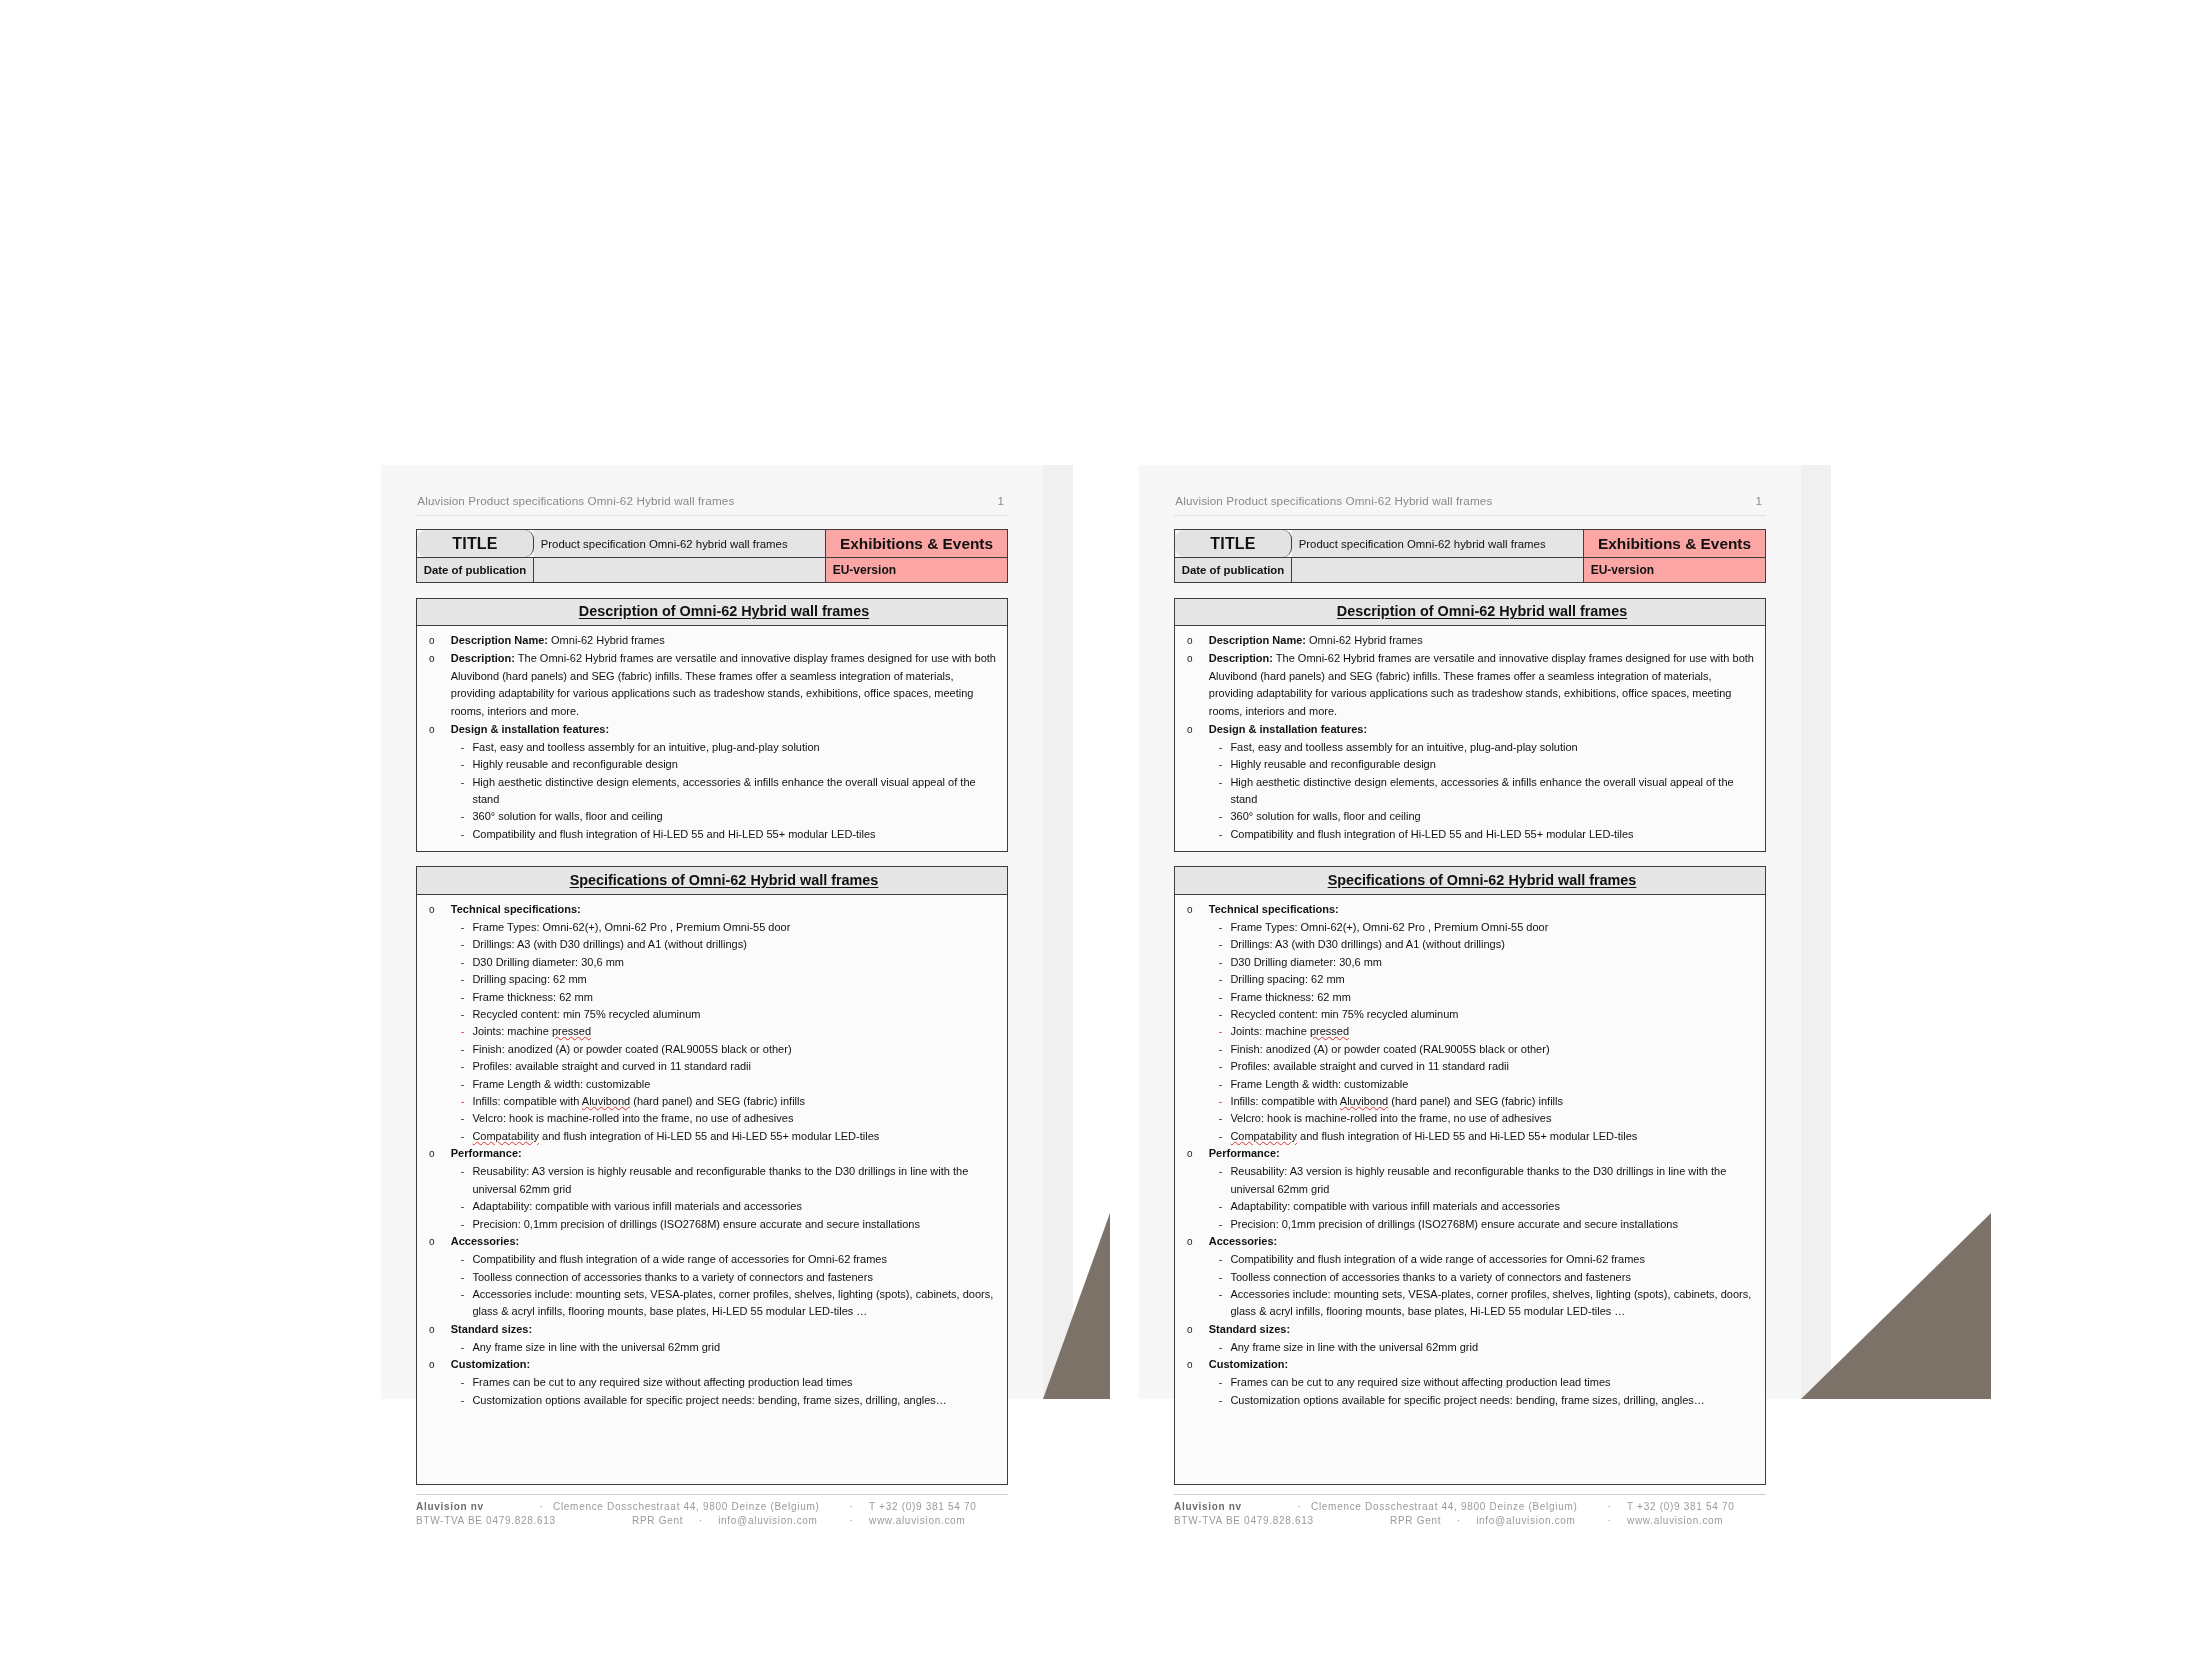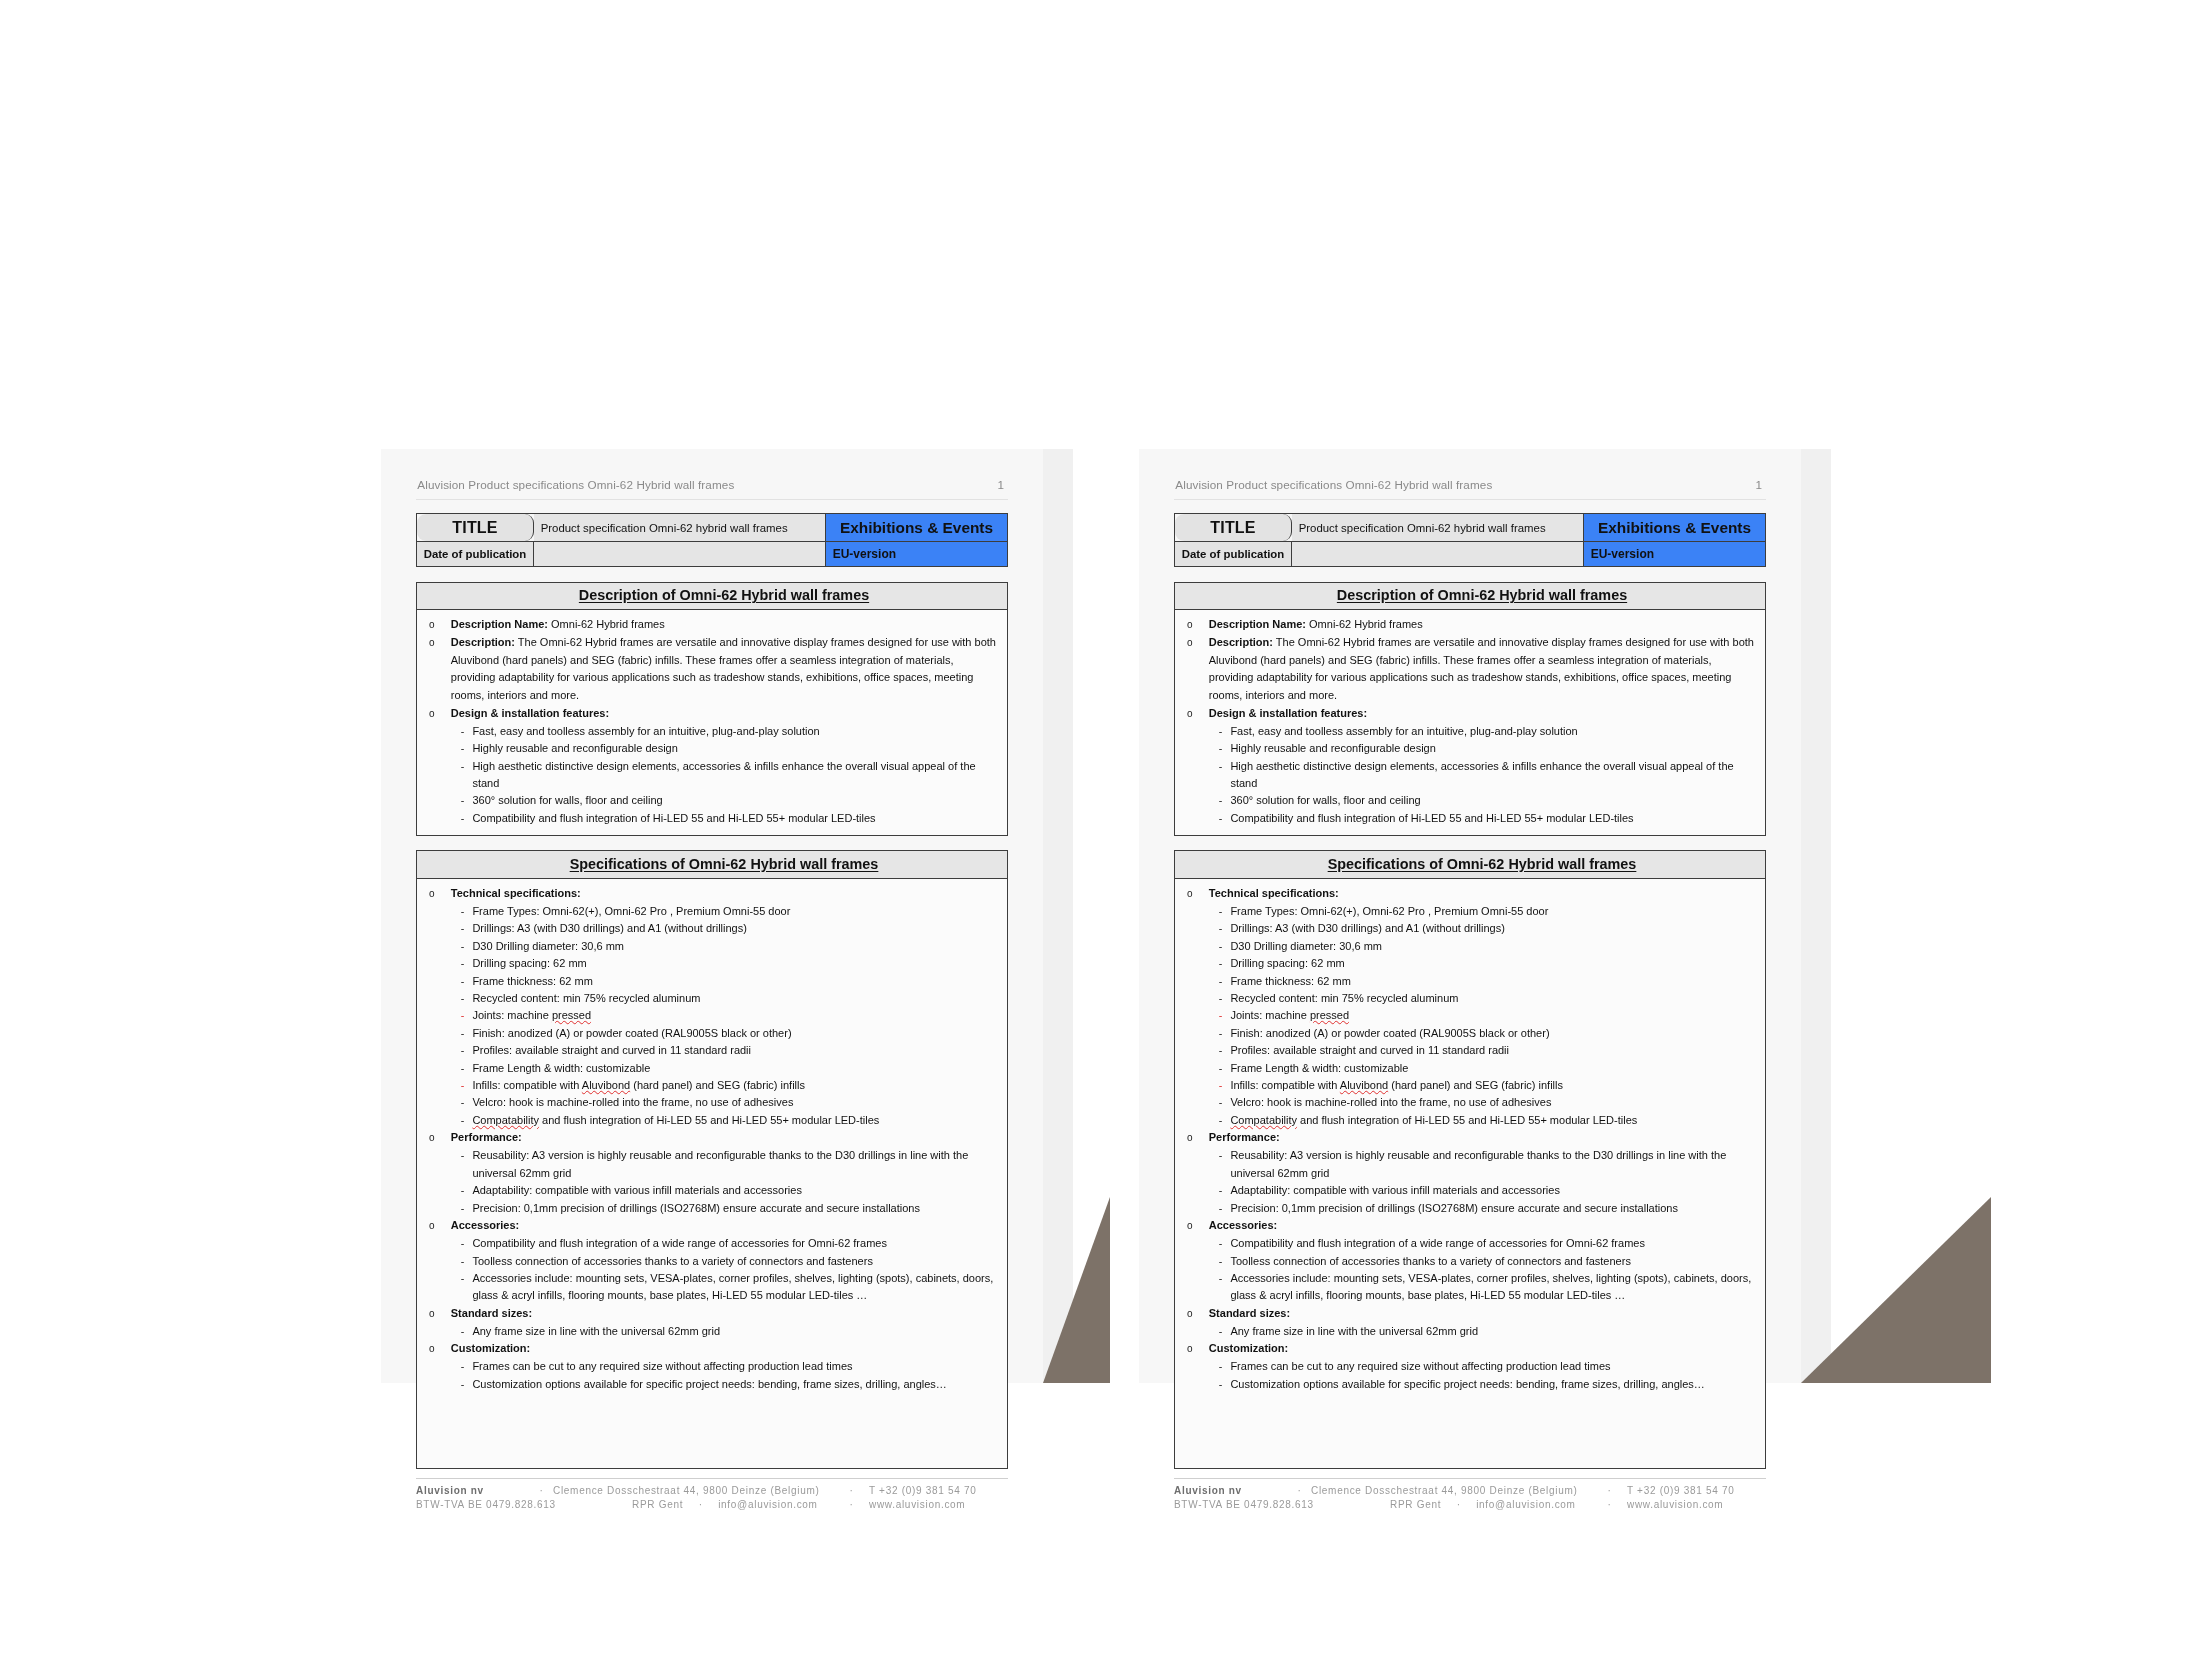--- a/index.html
+++ b/index.html
@@ -10,7 +10,7 @@
     overflow: hidden;
   }
 
-  #canvas { position: relative; width: 2205px; height: 1209px; background: #ffffff; }
+  #canvas { position: relative; width: 2205px; height: 1209px; background: #ffffff; margin-top: 16px; }
 
   
   .page-stack { position: absolute; top: 449px; }

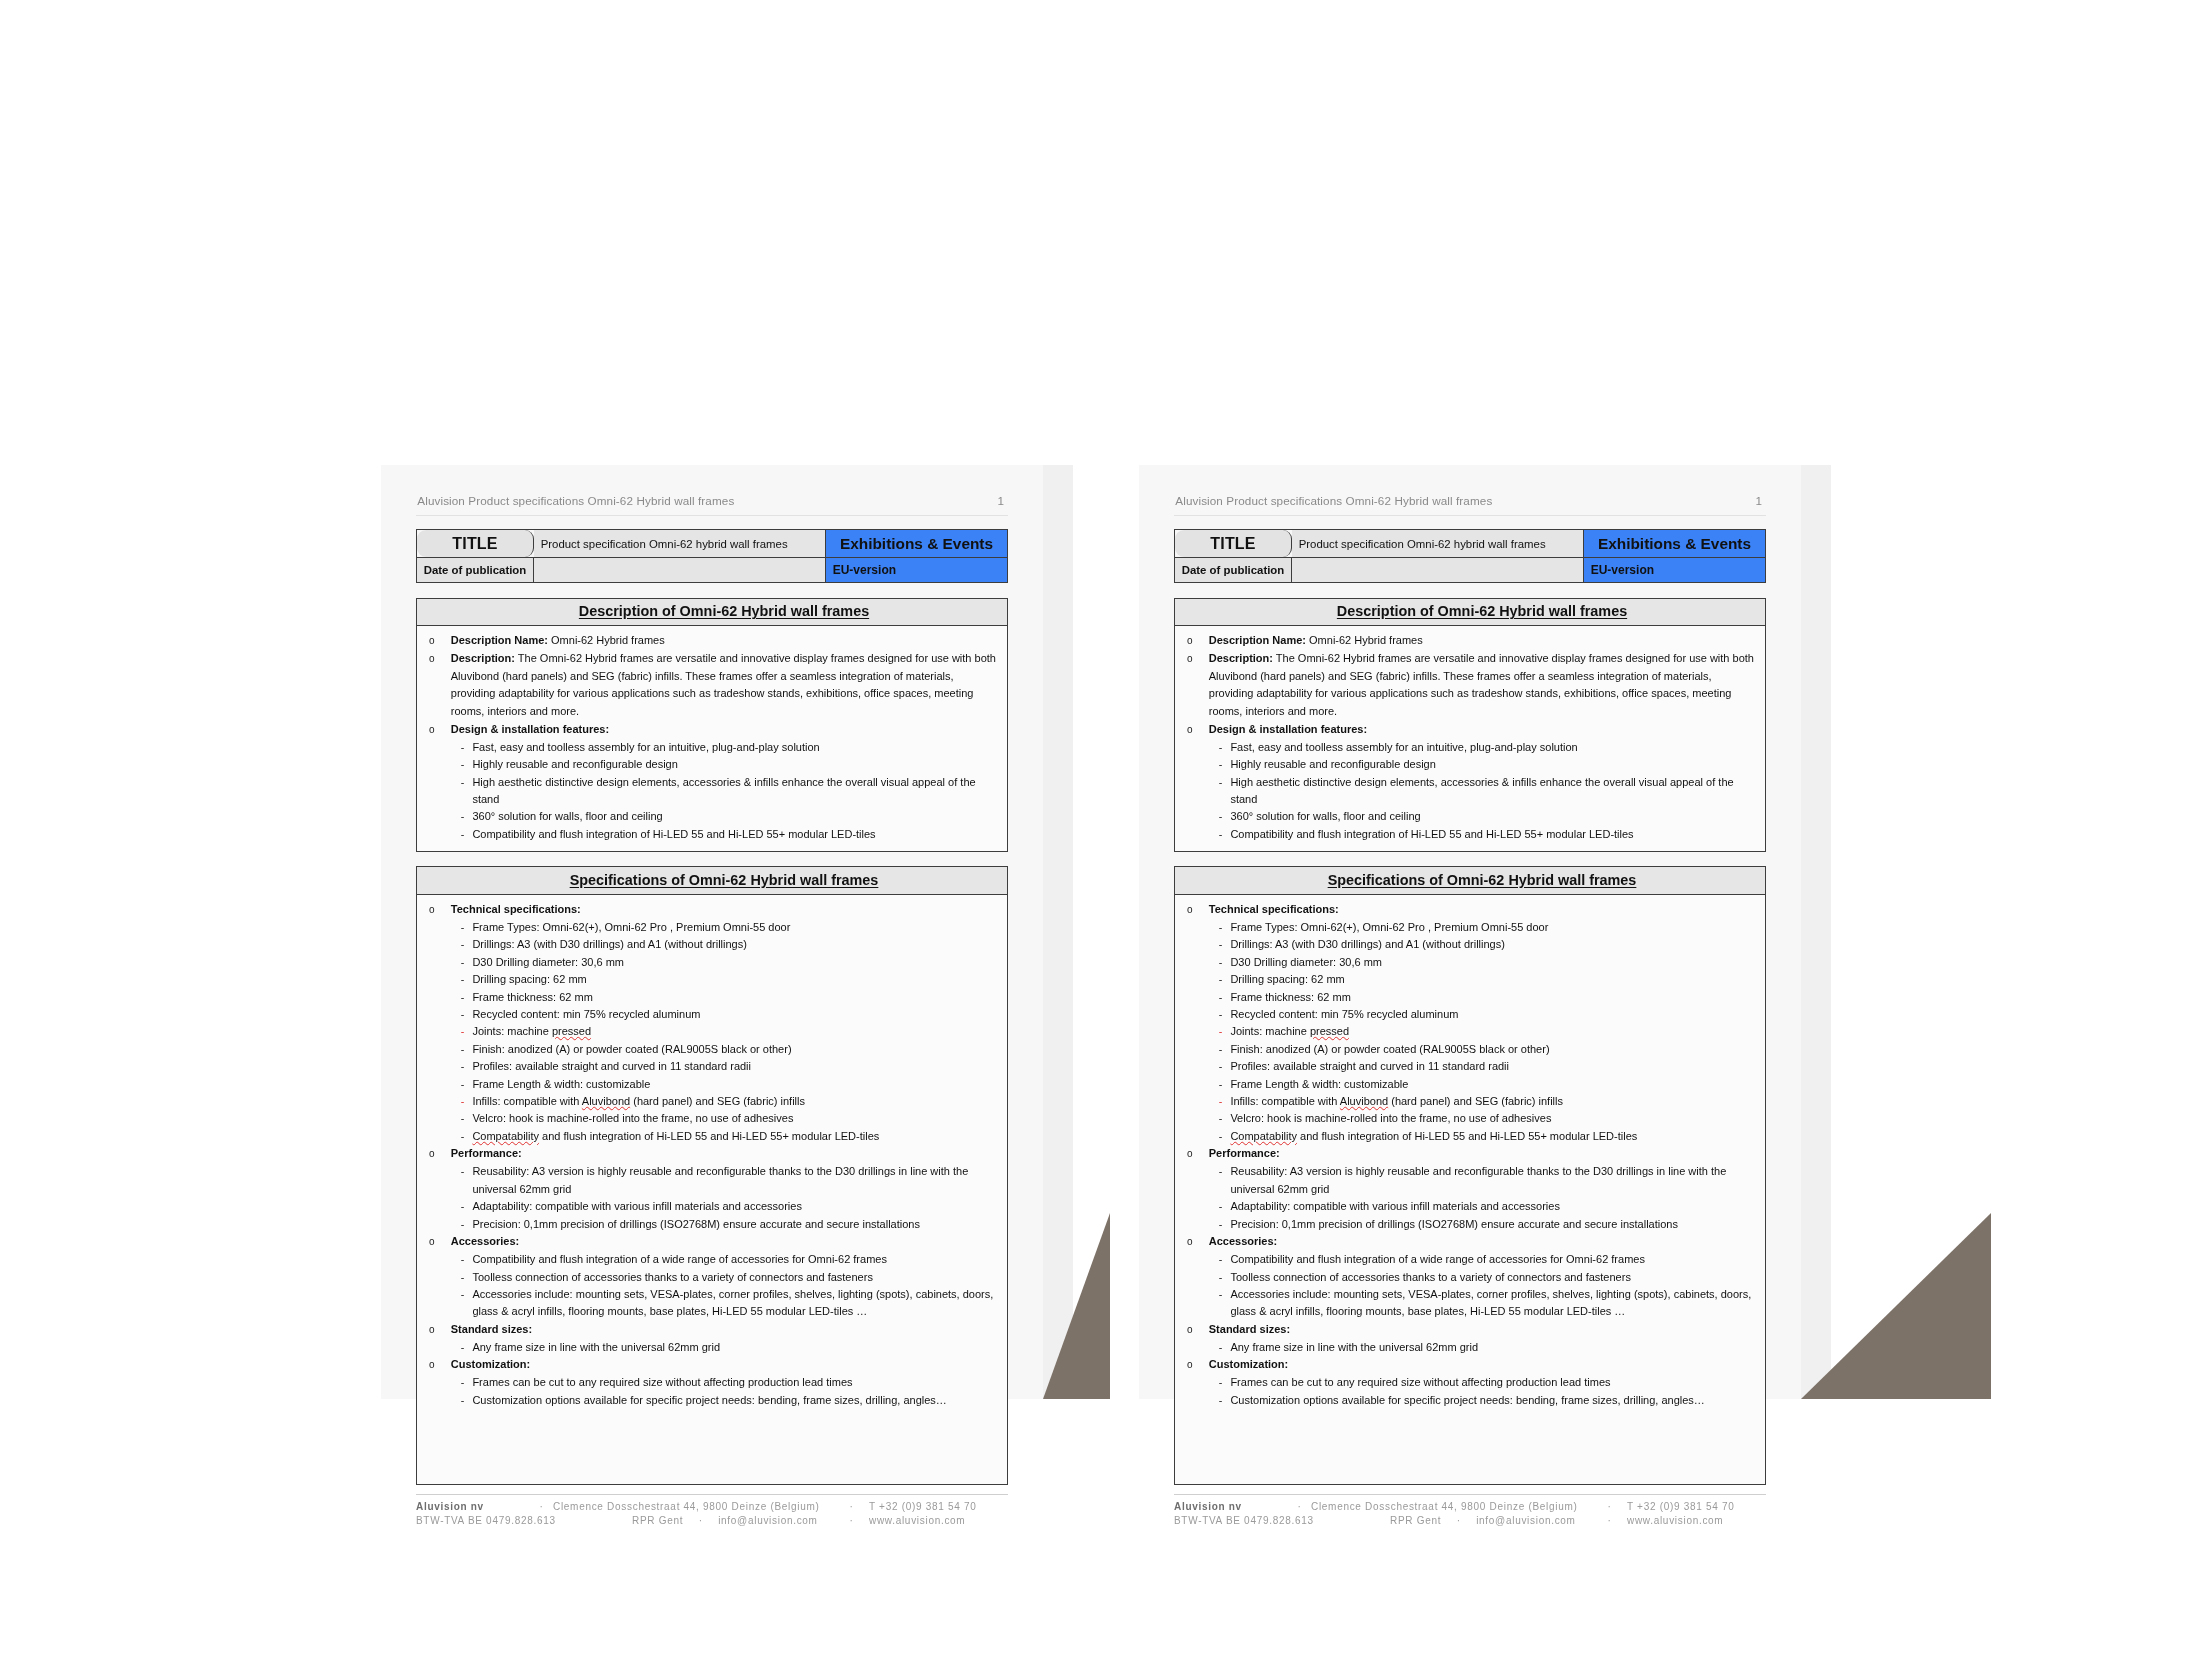--- a/index.html
+++ b/index.html
@@ -74,7 +74,7 @@
   .tt-label.big { font-size: 16px; letter-spacing: 0.2px; border-radius: 9px; }
   .tt-mid { flex: 1; background: #e5e5e5; }
   .tt-right {
-    width: 182px; flex: none; background: #3b82f6;
+    width: 182px; flex: none; background: #fca5a5;
     border-left: 1.1px solid #3d3d3d;
   }
   .tt-right.hdr { justify-content: center; font-weight: bold; font-size: 15.4px; }

